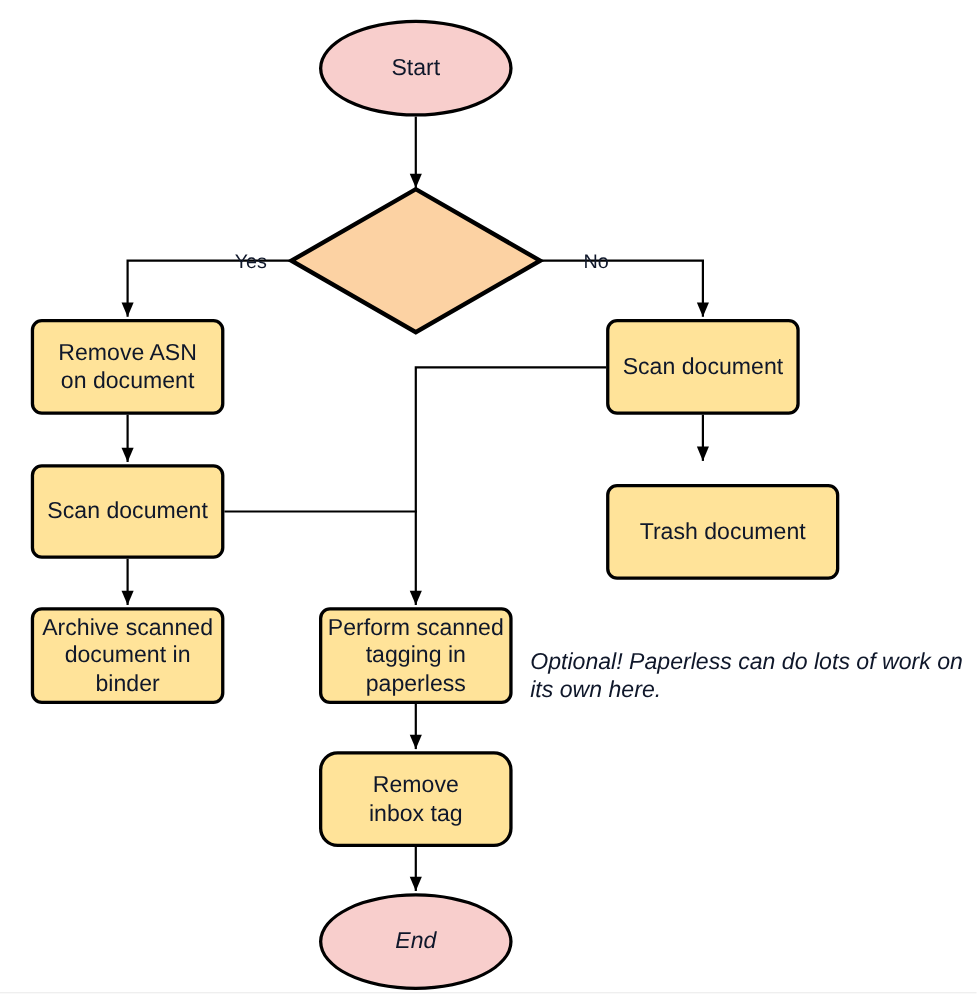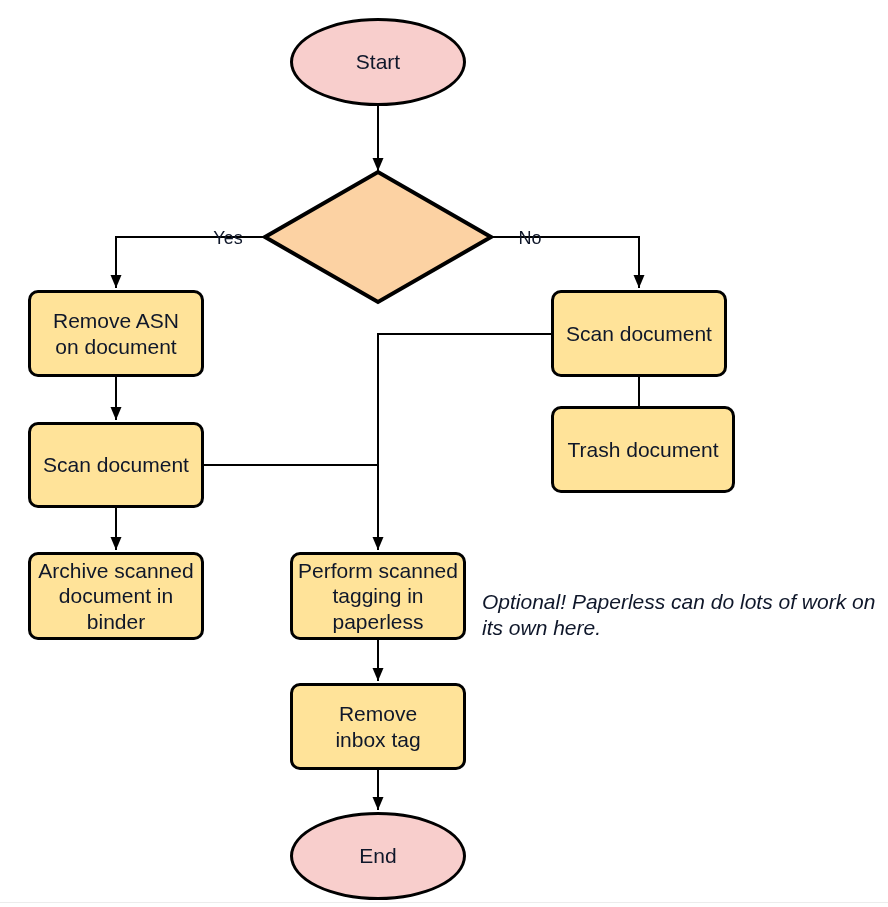--- a/index.html
+++ b/index.html
@@ -43,7 +43,7 @@
   .pos-end{left:290px;top:812px;width:176px;height:88px;}
   .pos-decision-label{left:278px;top:200px;width:200px;height:74px;}
   .pos-yes{left:198px;top:207px;width:60px;}
-  .pos-no{left:500px;top:207px;width:60px;}
+  .pos-no{left:512px;top:207px;width:60px;}
   .pos-note{left:482px;top:589px;width:404px;}
 </style>
 </head>

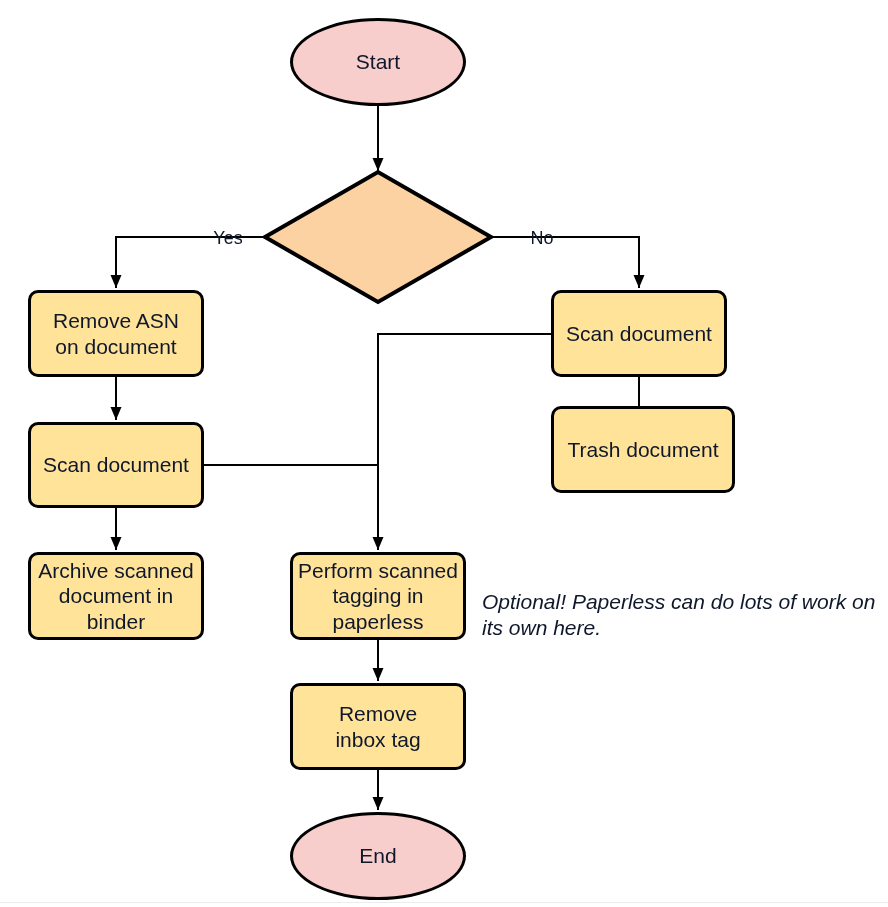--- a/index.html
+++ b/index.html
@@ -37,7 +37,7 @@
   .pos-scan-left{left:28px;top:422px;width:176px;height:86px;}
   .pos-archive{left:28px;top:552px;width:176px;height:88px;}
   .pos-scan-right{left:551px;top:290px;width:176px;height:87px;}
-  .pos-trash{left:551px;top:406px;width:184px;height:87px;}
+  .pos-trash{left:551px;top:440px;width:212px;height:87px;}
   .pos-tagging{left:290px;top:552px;width:176px;height:88px;}
   .pos-remove-inbox{left:290px;top:683px;width:176px;height:87px;}
   .pos-end{left:290px;top:812px;width:176px;height:88px;}

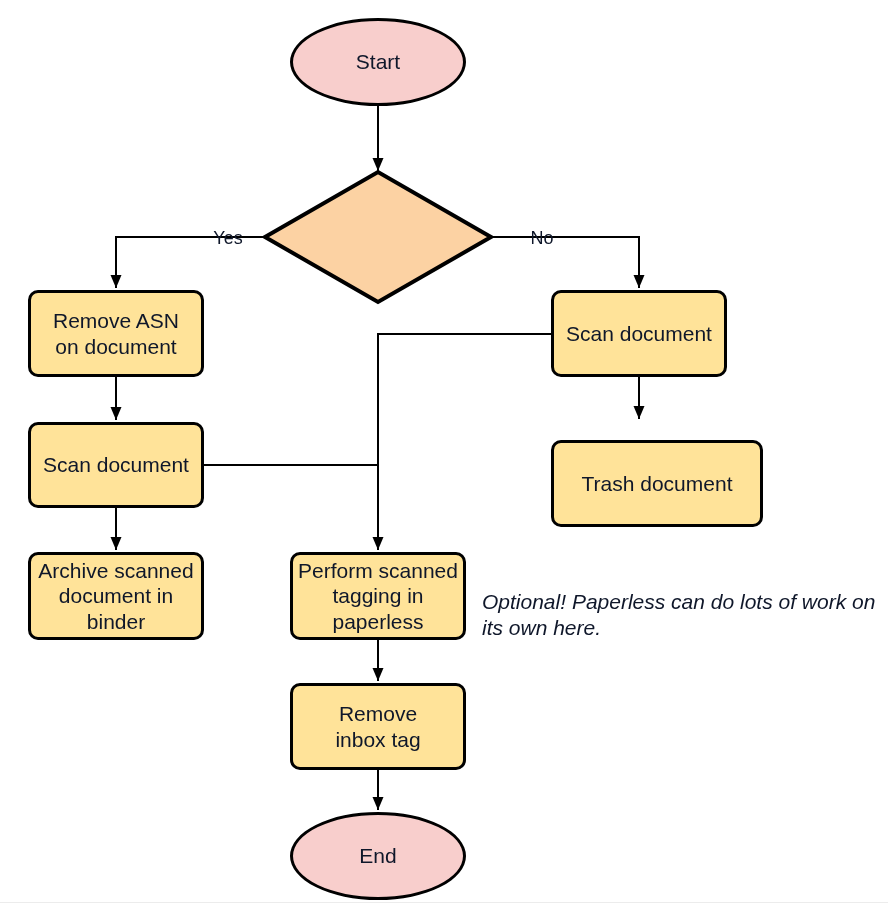--- a/index.html
+++ b/index.html
@@ -39,7 +39,7 @@
   .pos-scan-right{left:551px;top:290px;width:176px;height:87px;}
   .pos-trash{left:551px;top:440px;width:212px;height:87px;}
   .pos-tagging{left:290px;top:552px;width:176px;height:88px;}
-  .pos-remove-inbox{left:290px;top:683px;width:176px;height:87px;}
+  .pos-remove-inbox{left:290px;top:683px;width:176px;height:87px;border-radius:17px;}
   .pos-end{left:290px;top:812px;width:176px;height:88px;}
   .pos-decision-label{left:278px;top:200px;width:200px;height:74px;}
   .pos-yes{left:198px;top:207px;width:60px;}

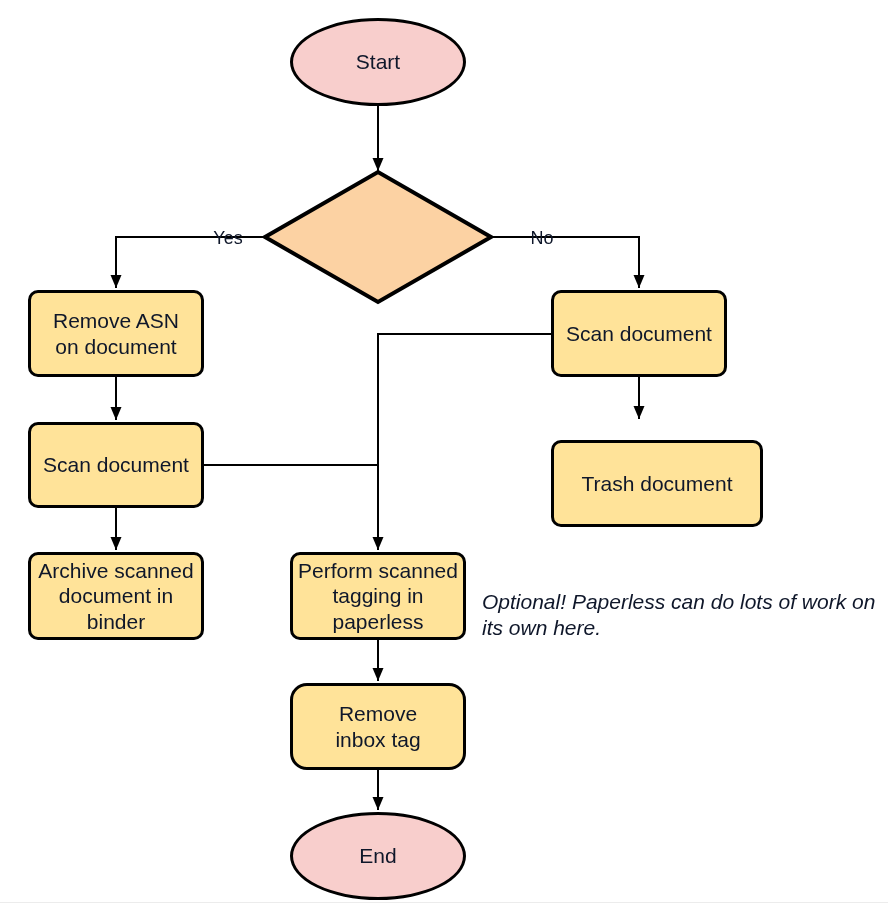--- a/index.html
+++ b/index.html
@@ -40,7 +40,7 @@
   .pos-trash{left:551px;top:440px;width:212px;height:87px;}
   .pos-tagging{left:290px;top:552px;width:176px;height:88px;}
   .pos-remove-inbox{left:290px;top:683px;width:176px;height:87px;border-radius:17px;}
-  .pos-end{left:290px;top:812px;width:176px;height:88px;}
+  .pos-end{left:290px;top:812px;width:176px;height:88px;font-style:italic;}
   .pos-decision-label{left:278px;top:200px;width:200px;height:74px;}
   .pos-yes{left:198px;top:207px;width:60px;}
   .pos-no{left:512px;top:207px;width:60px;}

